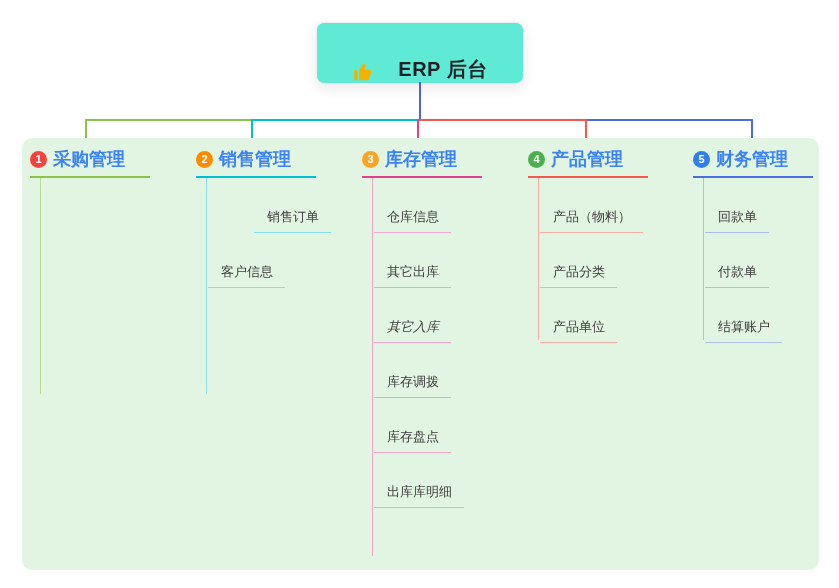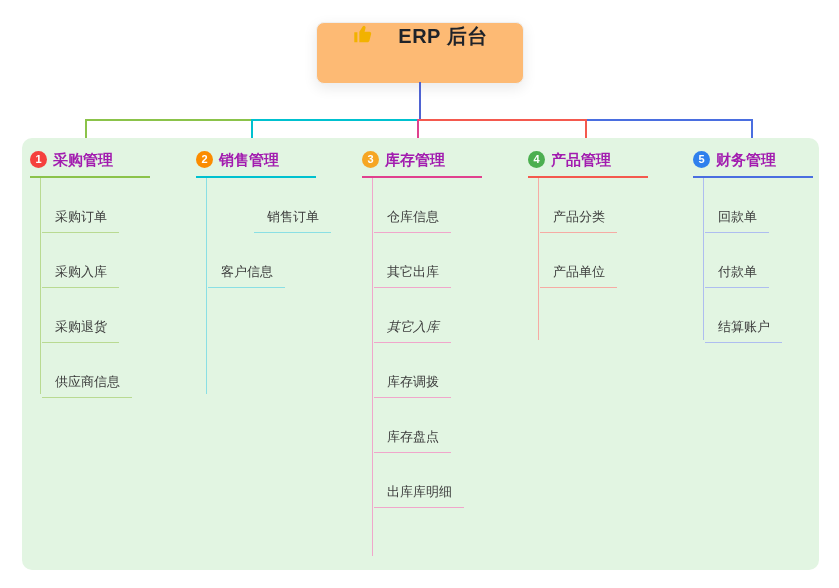--- a/index.html
+++ b/index.html
@@ -8,9 +8,9 @@
 
   
   .root-node{position:absolute;left:316px;top:22px;width:206px;height:60px;
-    background:#fdba74;border:1px solid #efefef;border-radius:8px;
+    background:#5eead4;border:1px solid #efefef;border-radius:8px;
     box-shadow:0 4px 14px rgba(0,0,0,0.09);
-    display:flex;align-items:flex-start;justify-content:center;gap:24px;}
+    display:flex;align-items:flex-end;justify-content:center;gap:24px;}
   .root-label{font-size:20px;font-weight:600;color:#1f2329;letter-spacing:.5px;}
   .thumb{width:22px;height:22px;}
 

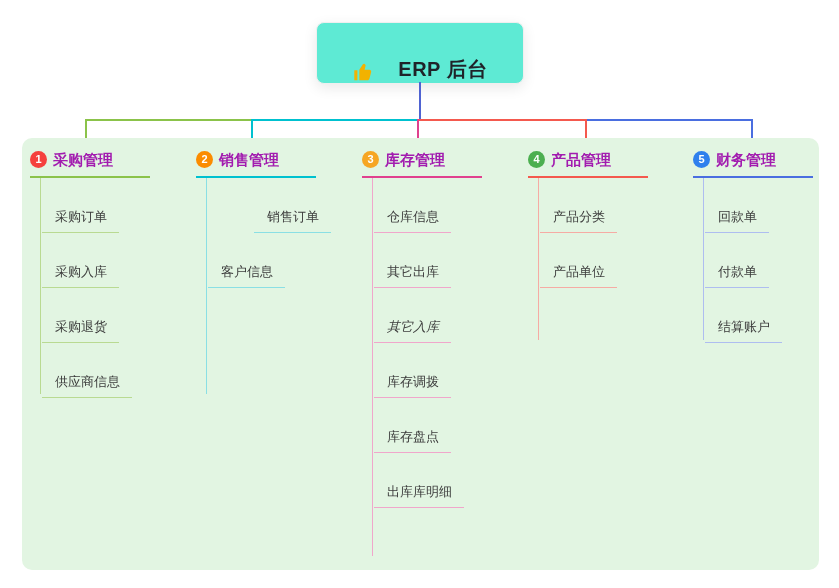--- a/index.html
+++ b/index.html
@@ -28,7 +28,7 @@
     padding-bottom:7px;border-bottom:2px solid #999;line-height:19px;}
   .badge{width:17px;height:17px;border-radius:50%;flex:none;
     color:#fff;font-size:11px;font-weight:700;line-height:17px;text-align:center;}
-  .blabel{font-size:15px;font-weight:600;color:#a21caf;white-space:nowrap;}
+  .blabel{font-size:18px;font-weight:600;color:#3b82f6;white-space:nowrap;}
   .vline{position:absolute;left:10px;top:28px;width:1px;}
   .children{margin-left:12px;}
   .child{display:table;margin-top:29px;padding:0 12px 7px 13px;

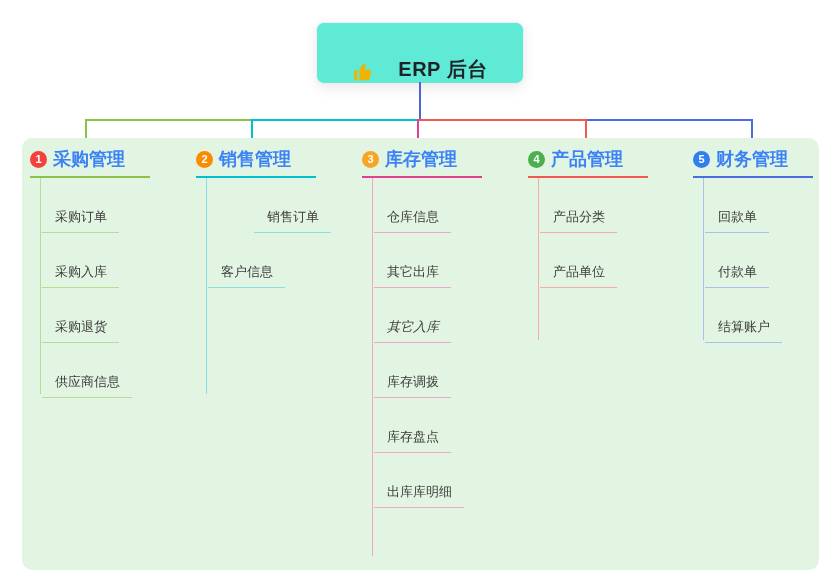--- a/index.html
+++ b/index.html
@@ -68,20 +68,6 @@
       <span class="blabel">采购管理</span>
     </div>
     <div class="vline" style="height: 216px; background: rgb(185, 218, 146);"></div>
-    <div class="children">
-      <div class="child" style="border-bottom-color: rgb(185, 218, 146);">
-          <span>采购订单</span>
-        </div>
-      <div class="child" style="border-bottom-color: rgb(185, 218, 146);">
-          <span>采购入库</span>
-        </div>
-      <div class="child" style="border-bottom-color: rgb(185, 218, 146);">
-          <span>采购退货</span>
-        </div>
-      <div class="child" style="border-bottom-color: rgb(185, 218, 146);">
-          <span>供应商信息</span>
-        </div>
-    </div>
   </div>
 
   <div class="col" style="left:196px">

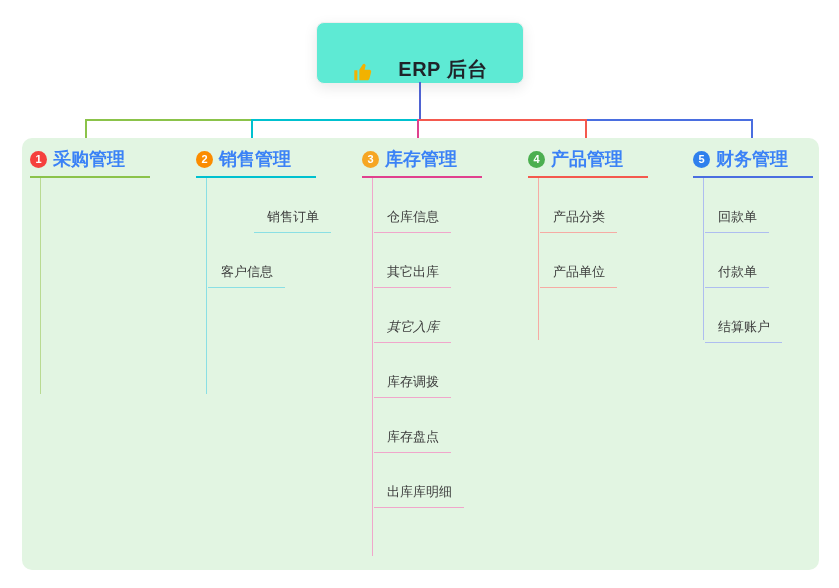--- a/index.html
+++ b/index.html
@@ -122,6 +122,9 @@
     <div class="vline" style="height: 162px; background: rgb(246, 171, 164);"></div>
     <div class="children">
       <div class="child" style="border-bottom-color: rgb(246, 171, 164);">
+          <span>产品（物料）</span>
+        </div>
+      <div class="child" style="border-bottom-color: rgb(246, 171, 164);">
           <span>产品分类</span>
         </div>
       <div class="child" style="border-bottom-color: rgb(246, 171, 164);">

